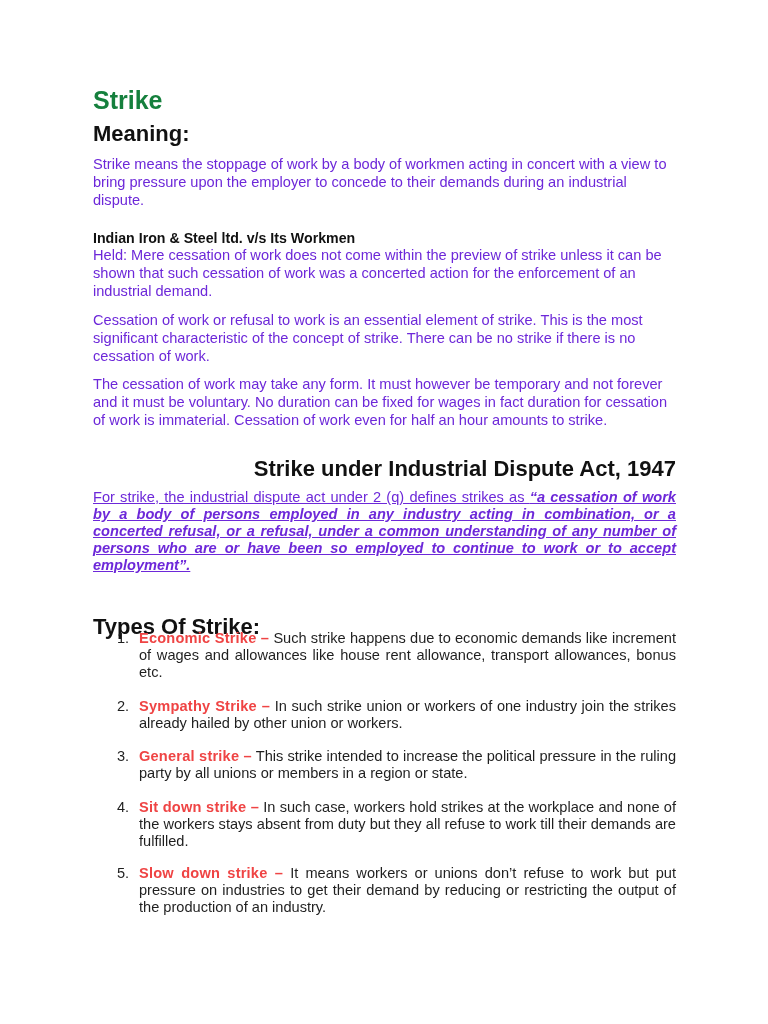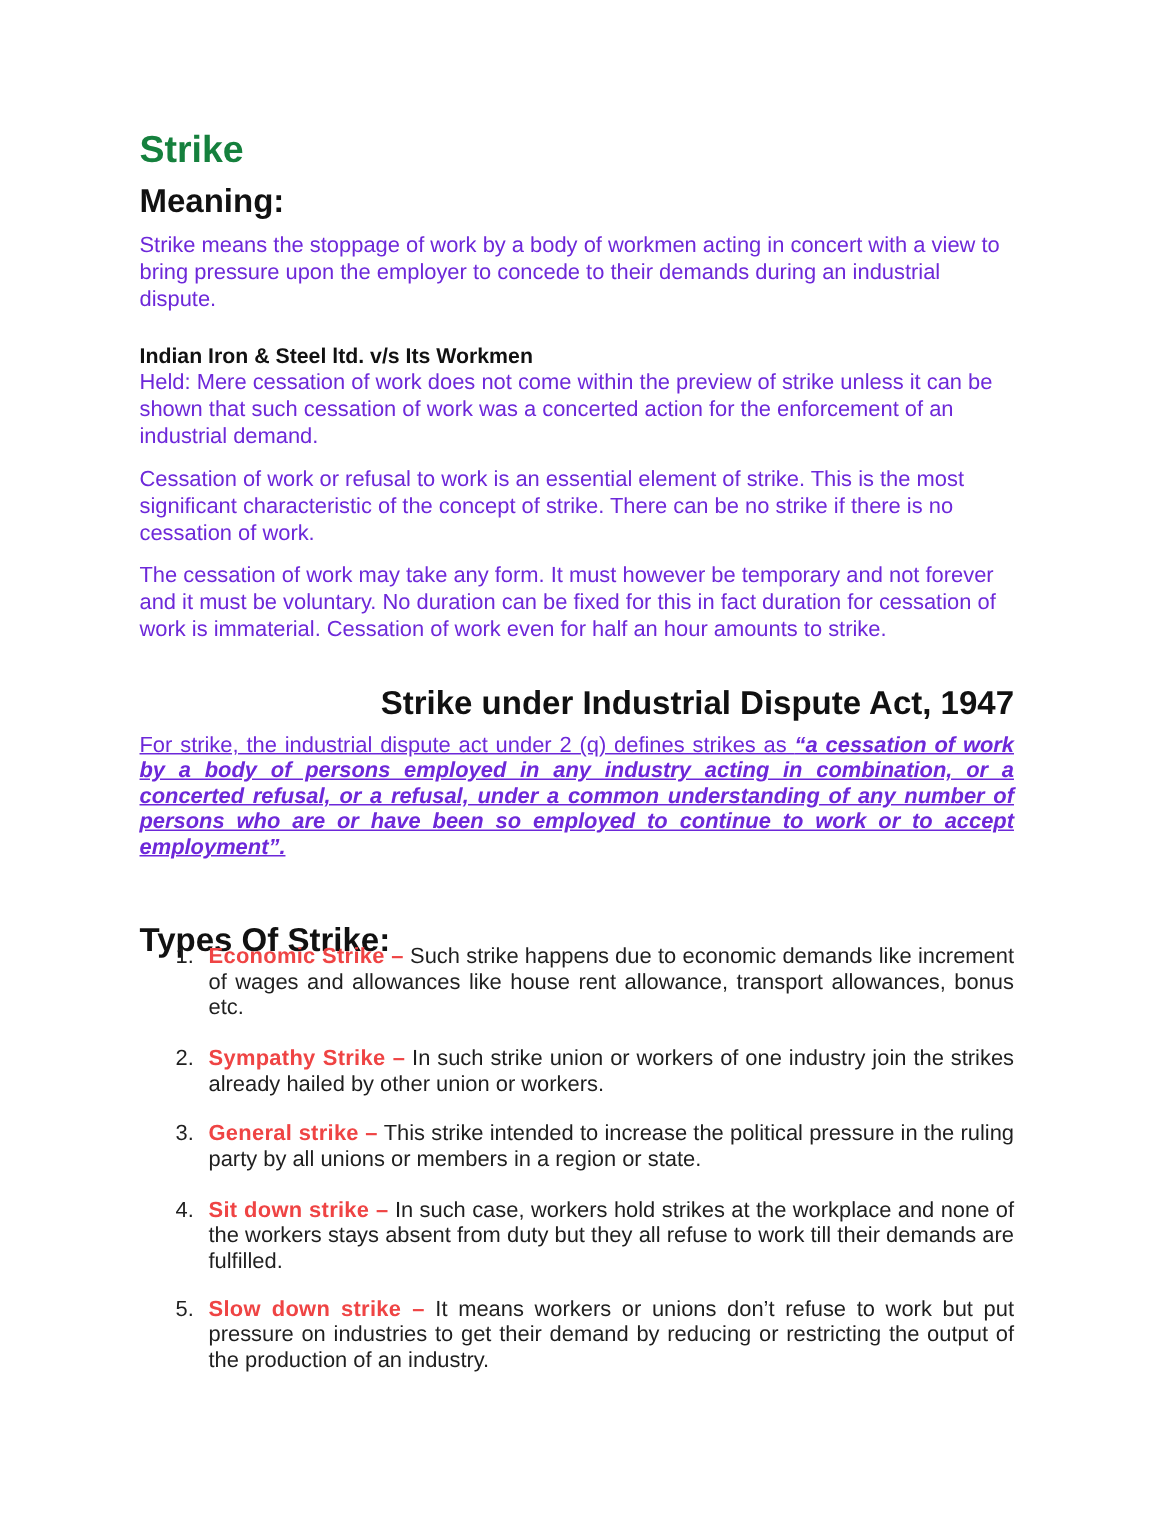--- a/index.html
+++ b/index.html
@@ -36,7 +36,7 @@
 
   <div class="blk p" style="top:311px;">Cessation of work or refusal to work is an essential element of strike. This is the most significant characteristic of the concept of strike. There can be no strike if there is no cessation of work.</div>
 
-  <div class="blk p" style="top:375px;">The cessation of work may take any form. It must however be temporary and not forever and it must be voluntary. No duration can be fixed for this in fact duration for cessation of work is immaterial. Cessation of work even for half an hour amounts to strike.</div>
+  <div class="blk p" style="top:375px;">The cessation of work may take any form. It must however be temporary and not forever and it must be voluntary. No duration can be fixed for wages in fact duration for cessation of work is immaterial. Cessation of work even for half an hour amounts to strike.</div>
 
   <div class="blk h2" style="top:458px;text-align:right;">Strike under Industrial Dispute Act, 1947</div>
 

